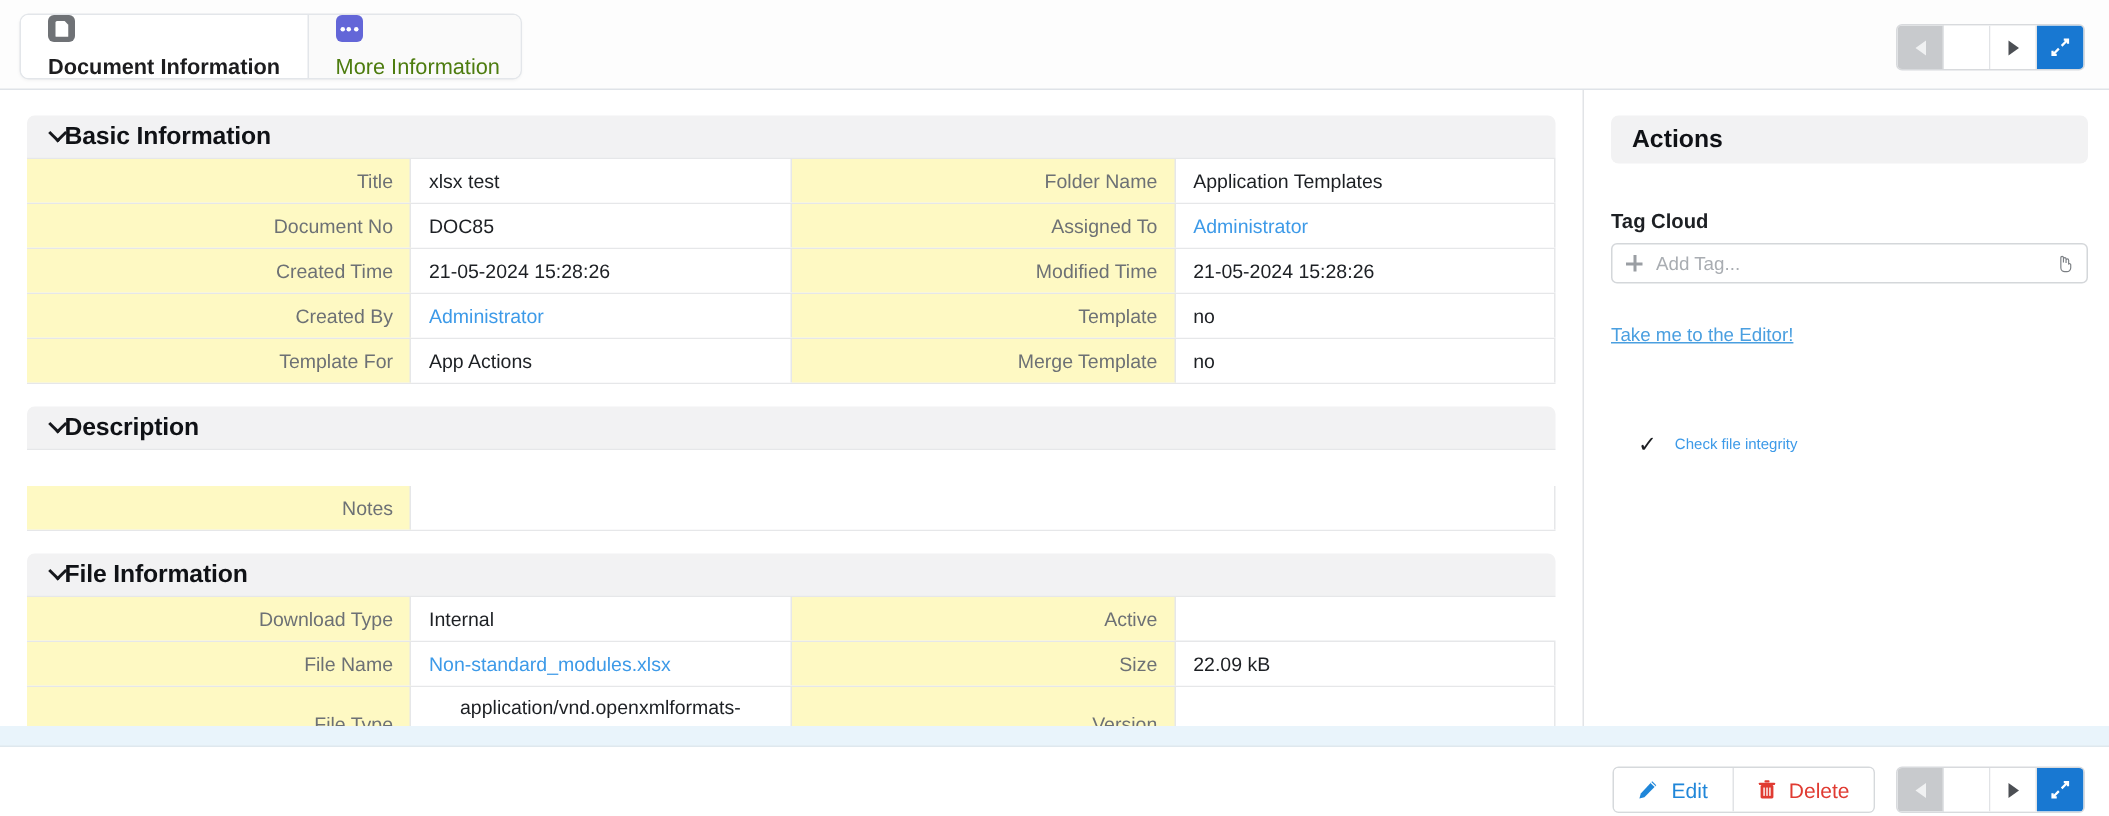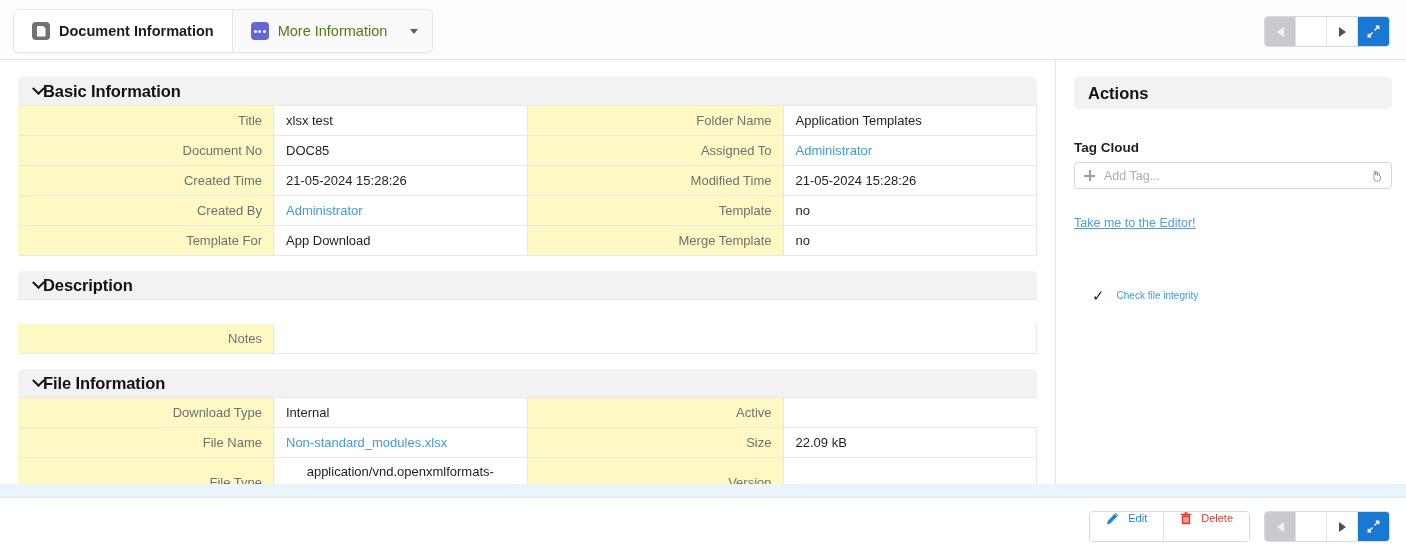--- a/index.html
+++ b/index.html
@@ -39,13 +39,14 @@
   }
   .tab {
     display: flex;
-    align-items: center;
+    align-items: flex-start;
     gap: 9px;
     height: 42px;
     padding: 0 18px;
     font-size: 14.5px;
     cursor: pointer;
     white-space: nowrap;
+    flex-direction: column;
   }
   .tab.active {
     background: #ffffff;

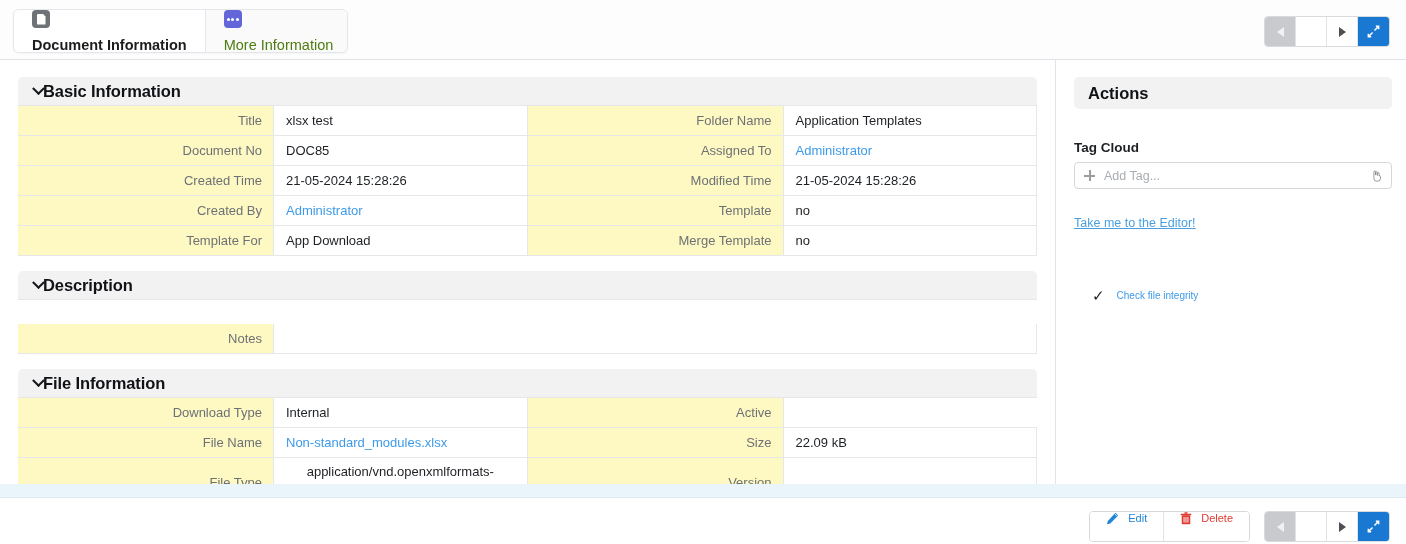--- a/index.html
+++ b/index.html
@@ -357,7 +357,7 @@
         </div>
         <div class="cell half">
           <div class="lbl">Template For</div>
-          <div class="val">App Download</div>
+          <div class="val">App Actions</div>
         </div>
         <div class="cell half">
           <div class="lbl">Merge Template</div>

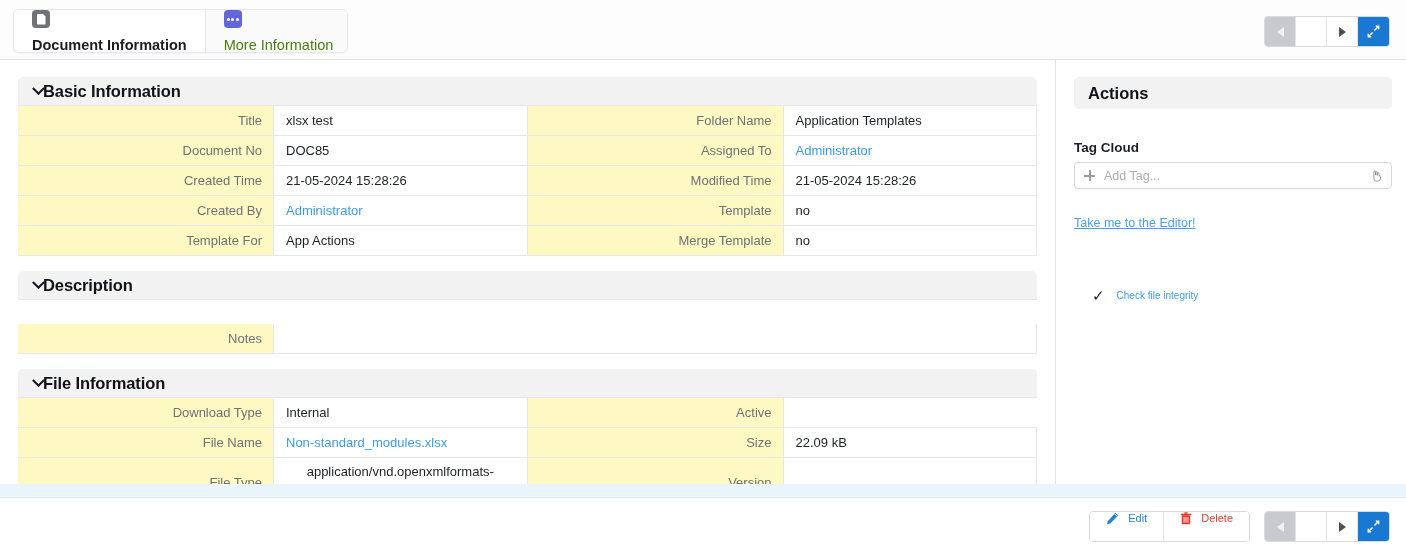--- a/index.html
+++ b/index.html
@@ -244,11 +244,11 @@
   }
   .btn {
     display: flex;
-    align-items: flex-start;
+    align-items: center;
     gap: 9px;
     height: 29px;
     padding: 0 16px;
-    font-size: 11px;
+    font-size: 14px;
     background: #ffffff;
     cursor: pointer;
     white-space: nowrap;

